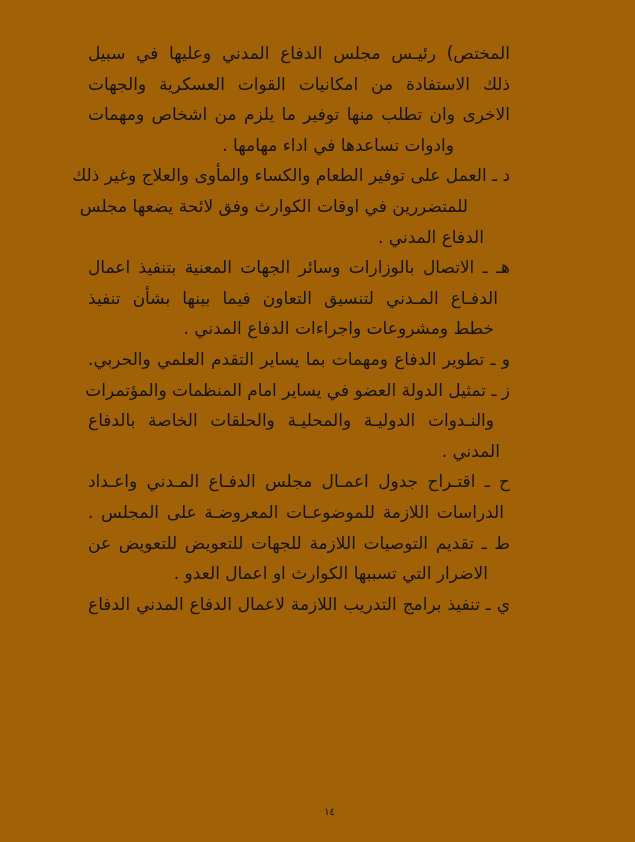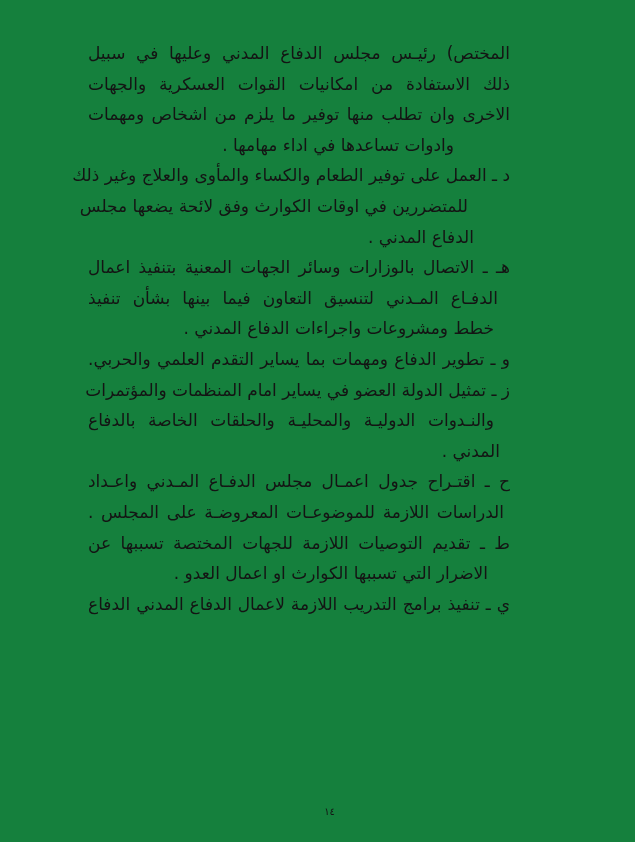--- a/index.html
+++ b/index.html
@@ -11,7 +11,7 @@
       position: relative;
       width: 635px;
       height: 842px;
-      background: #15803d;
+      background: #a16207;
       overflow: hidden;
       font-family: "DejaVu Sans", sans-serif;
       color: #141414;

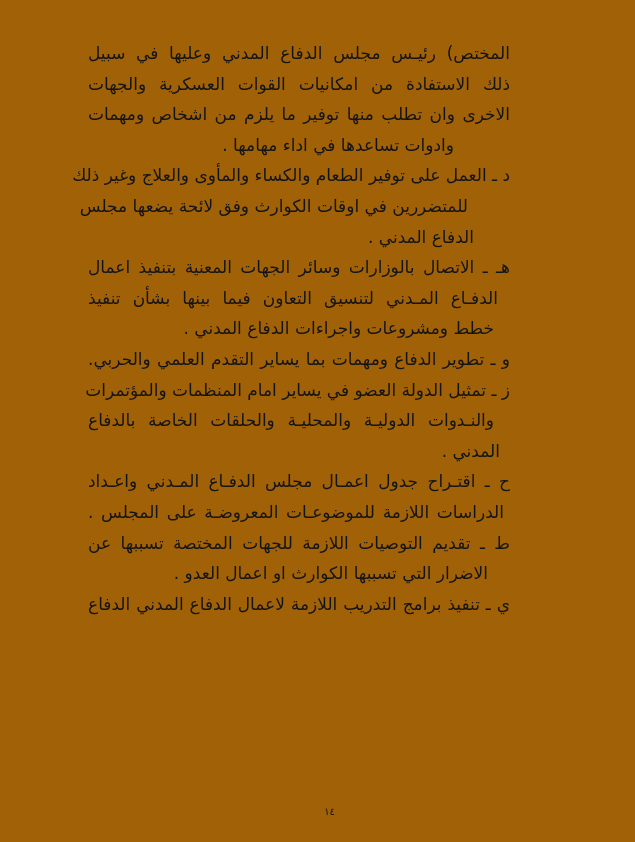--- a/index.html
+++ b/index.html
@@ -69,7 +69,7 @@
     <div class="line end" style="margin-right:56px;">وادوات تساعدها في اداء مهامها .</div>
     <div class="line full">د ـ العمل على توفير الطعام والكساء والمأوى والعلاج وغير ذلك</div>
     <div class="line full" style="margin-right:42px;">للمتضررين في اوقات الكوارث وفق لائحة يضعها مجلس</div>
-    <div class="line end" style="margin-right:36px;">الدفاع المدني .</div>
+    <div class="line end" style="margin-right:26px;">الدفاع المدني .</div>
     <div class="line full">هـ ـ الاتصال بالوزارات وسائر الجهات المعنية بتنفيذ اعمال</div>
     <div class="line full" style="margin-right:12px;">الدفـاع المـدني لتنسيق التعاون فيما بينها بشأن تنفيذ</div>
     <div class="line end" style="margin-right:16px;">خطط ومشروعات واجراءات الدفاع المدني .</div>

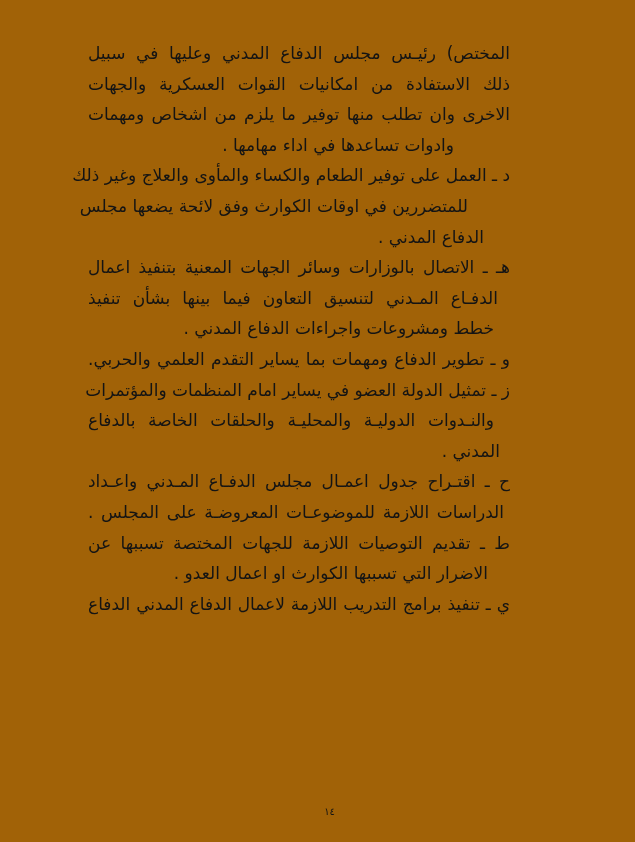--- a/index.html
+++ b/index.html
@@ -79,7 +79,7 @@
     <div class="line end" style="margin-right:10px;">المدني .</div>
     <div class="line full">ح ـ اقتـراح جدول اعمـال مجلس الدفـاع المـدني واعـداد</div>
     <div class="line full" style="margin-right:6px;">الدراسات اللازمة للموضوعـات المعروضـة على المجلس .</div>
-    <div class="line full">ط ـ تقديم التوصيات اللازمة للجهات المختصة تسببها عن</div>
+    <div class="line full">ط ـ تقديم التوصيات اللازمة للجهات للتعويض للتعويض عن</div>
     <div class="line end" style="margin-right:22px;">الاضرار التي تسببها الكوارث او اعمال العدو .</div>
     <div class="line full">ي ـ تنفيذ برامج التدريب اللازمة لاعمال الدفاع المدني الدفاع</div>
   </div>

